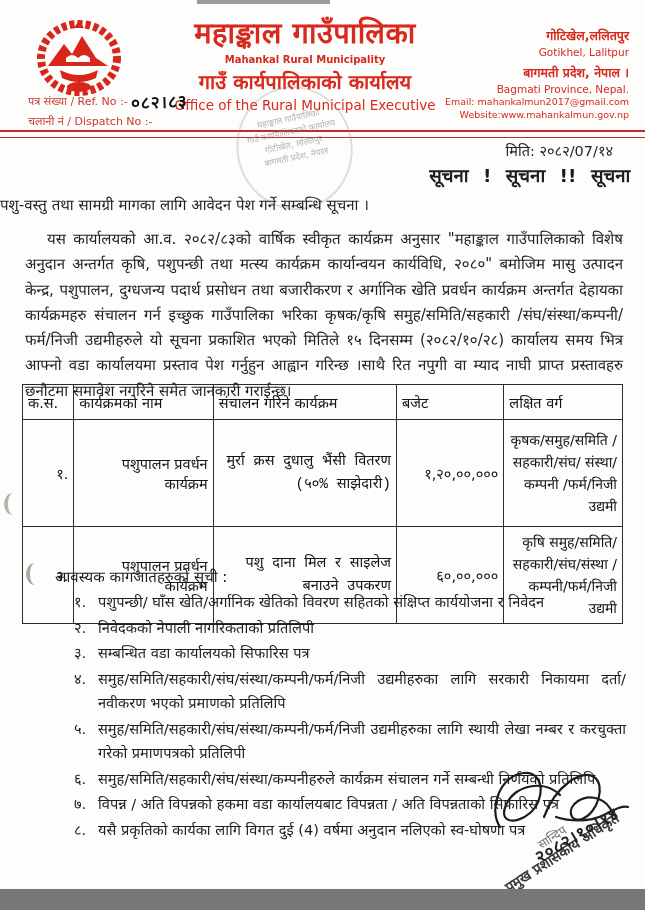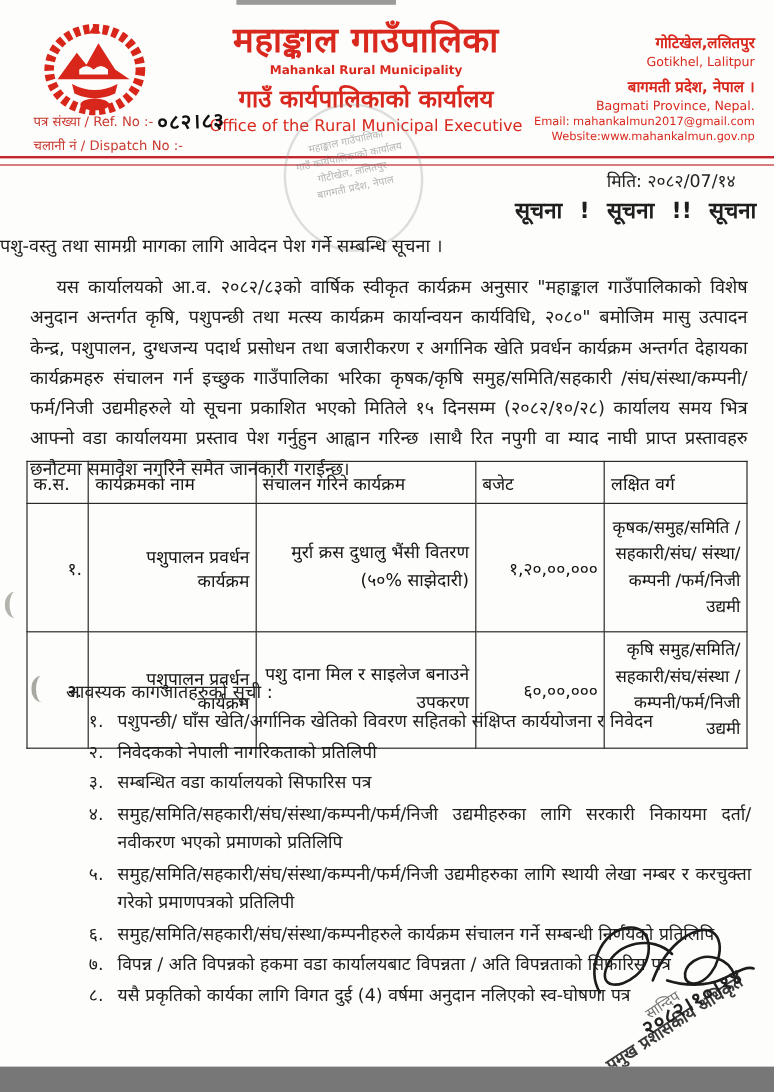--- a/index.html
+++ b/index.html
@@ -44,7 +44,7 @@
   .col-sn{width:42px;}.col-name{width:140px;}.col-prog{width:192px;}.col-bud{width:100px;}.col-tgt{width:118px;}
   .row1 td{height:98px;}
   .row2 td{height:84px;}
-  .cell-prog{line-height:23px;}
+  .cell-prog{line-height:23px;font-family:Liberation Mono, monospace;}
   .cell-tgt{line-height:22px;font-size:14px;}
   
   .docs-title{position:absolute;left:55px;top:566px;font-size:15px;}

